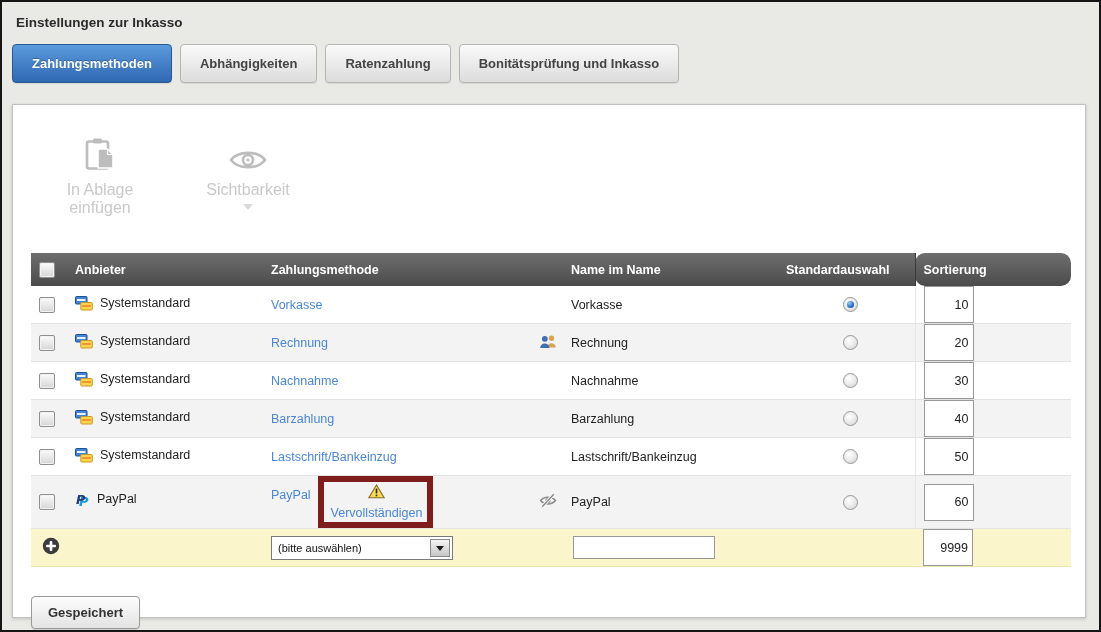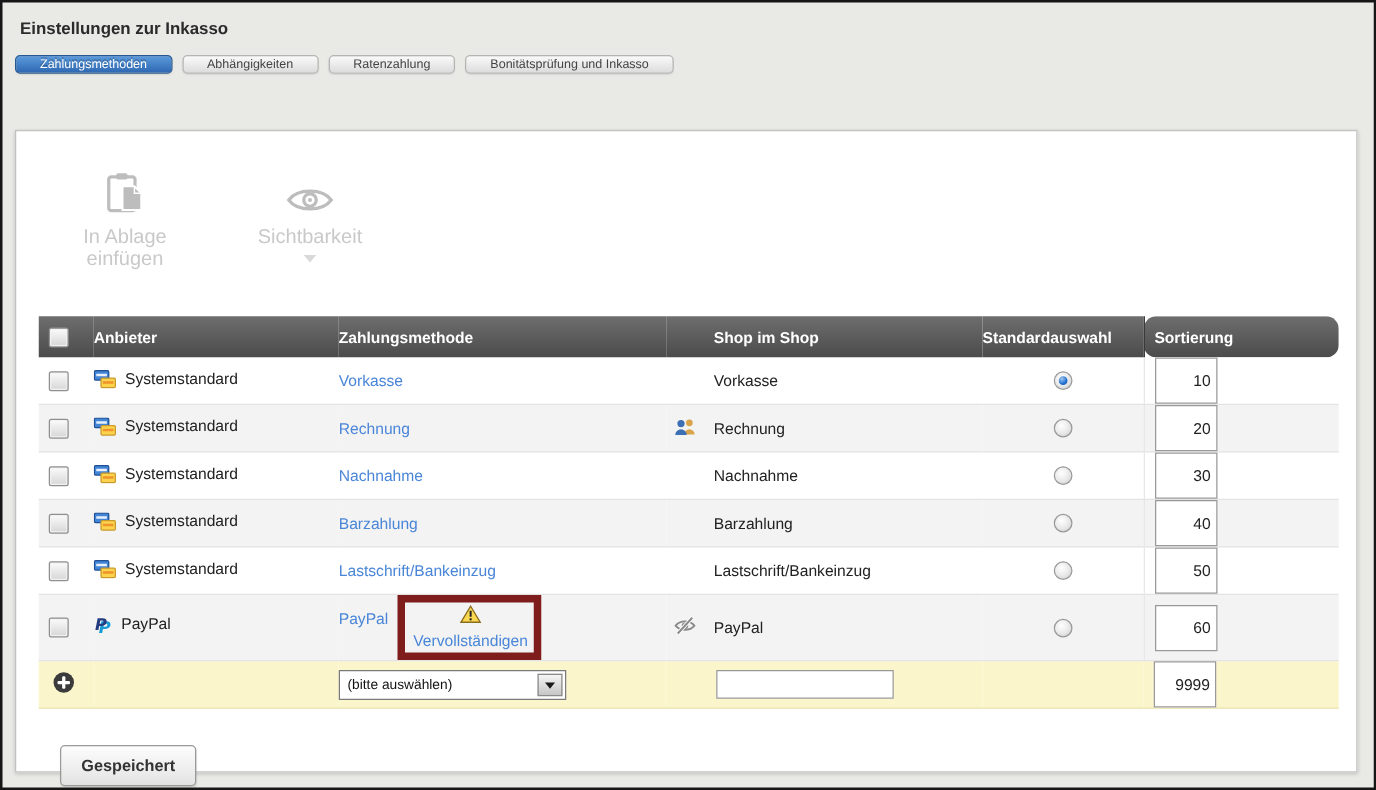--- a/index.html
+++ b/index.html
@@ -18,10 +18,10 @@
   
   .tabs { display:flex; gap:8px; margin:14px 0 0 10px; }
   .tab {
-    font-size:10px; font-weight:normal; color:#444;
+    font-size:13px; font-weight:bold; color:#444;
     background:linear-gradient(#fafafa,#dcdcdc);
     border:1px solid #b5b5b5; border-radius:4px;
-    padding:1px 19px; cursor:pointer;
+    padding:11px 19px; cursor:pointer;
     box-shadow:0 1px 1px rgba(0,0,0,.08);
     white-space:nowrap;
   }

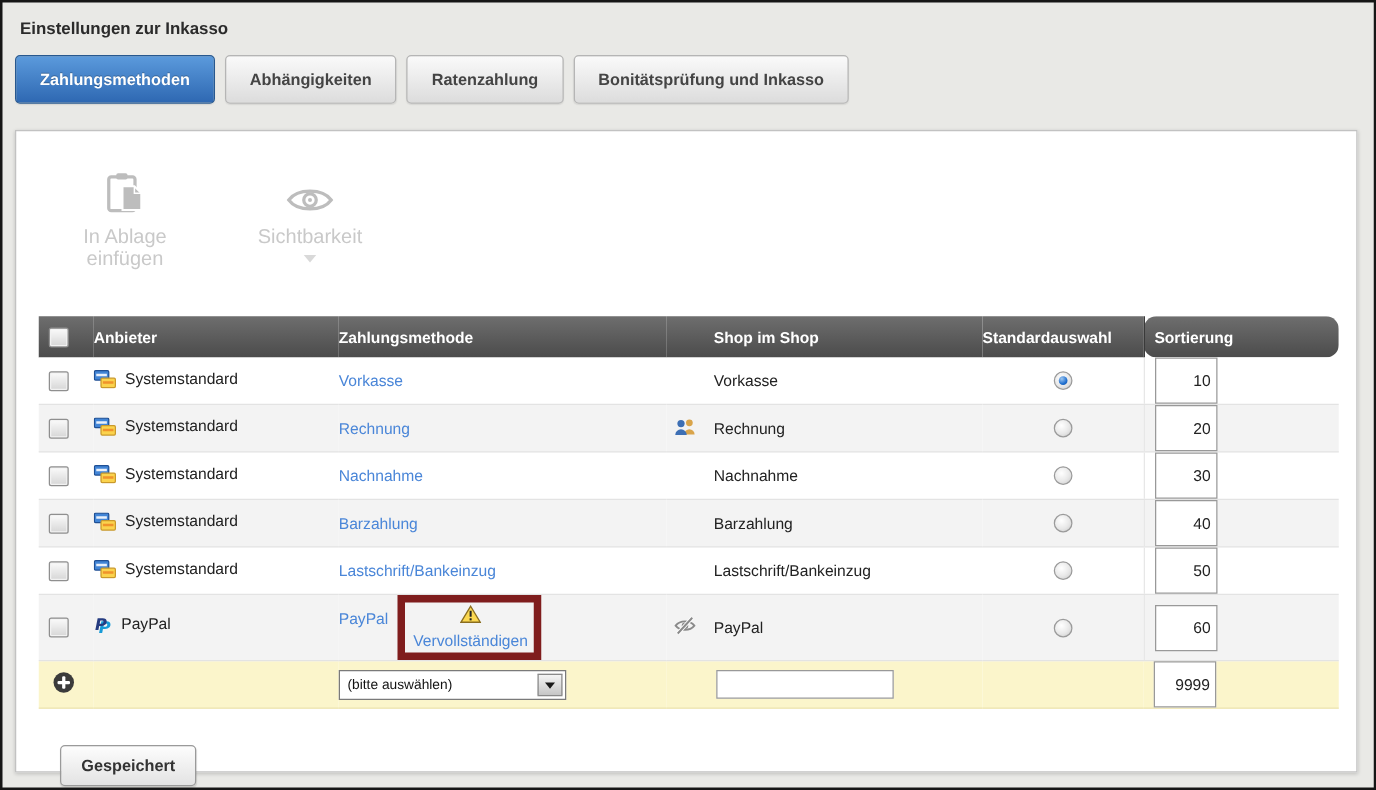--- a/index.html
+++ b/index.html
@@ -177,7 +177,7 @@
         <th class="h-cb"><span class="checkbox"></span></th>
         <th>Anbieter</th>
         <th>Zahlungsmethode</th>
-        <th class="h-name">Shop im Shop</th>
+        <th class="h-name">Name im Name</th>
         <th>Standardauswahl</th>
         <th class="h-sort">Sortierung</th>
       </tr>

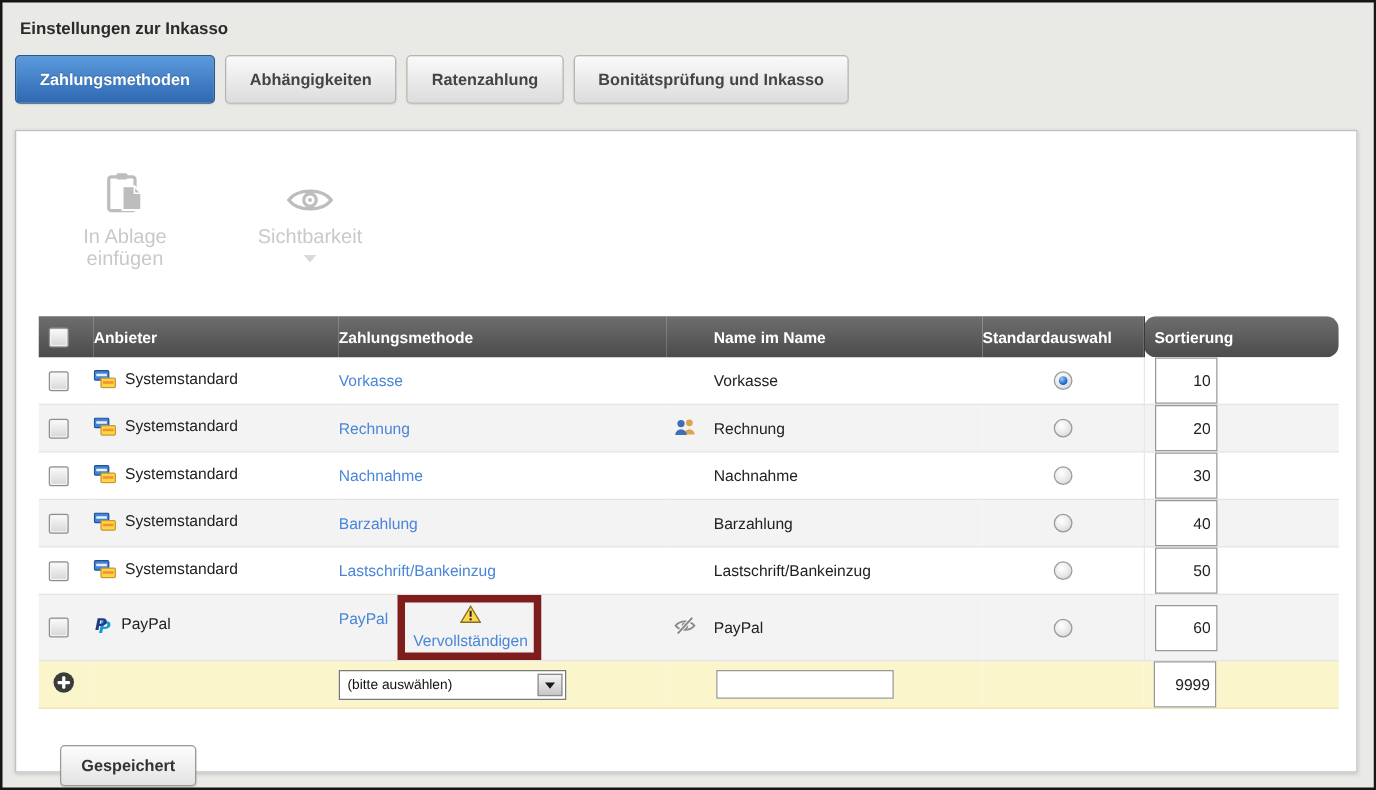--- a/index.html
+++ b/index.html
@@ -116,7 +116,7 @@
   .plus-btn { display:inline-flex; cursor:pointer; margin-left:3px; }
   
   .save-btn {
-    margin:29px 0 0 35px; display:inline-block;
+    margin:29px 0 0 18px; display:inline-block;
     font-family:"Liberation Sans", sans-serif; font-size:13px; font-weight:bold; color:#333;
     background:linear-gradient(#fdfdfd,#e3e3e3);
     border:1px solid #9a9a9a; border-radius:4px;

